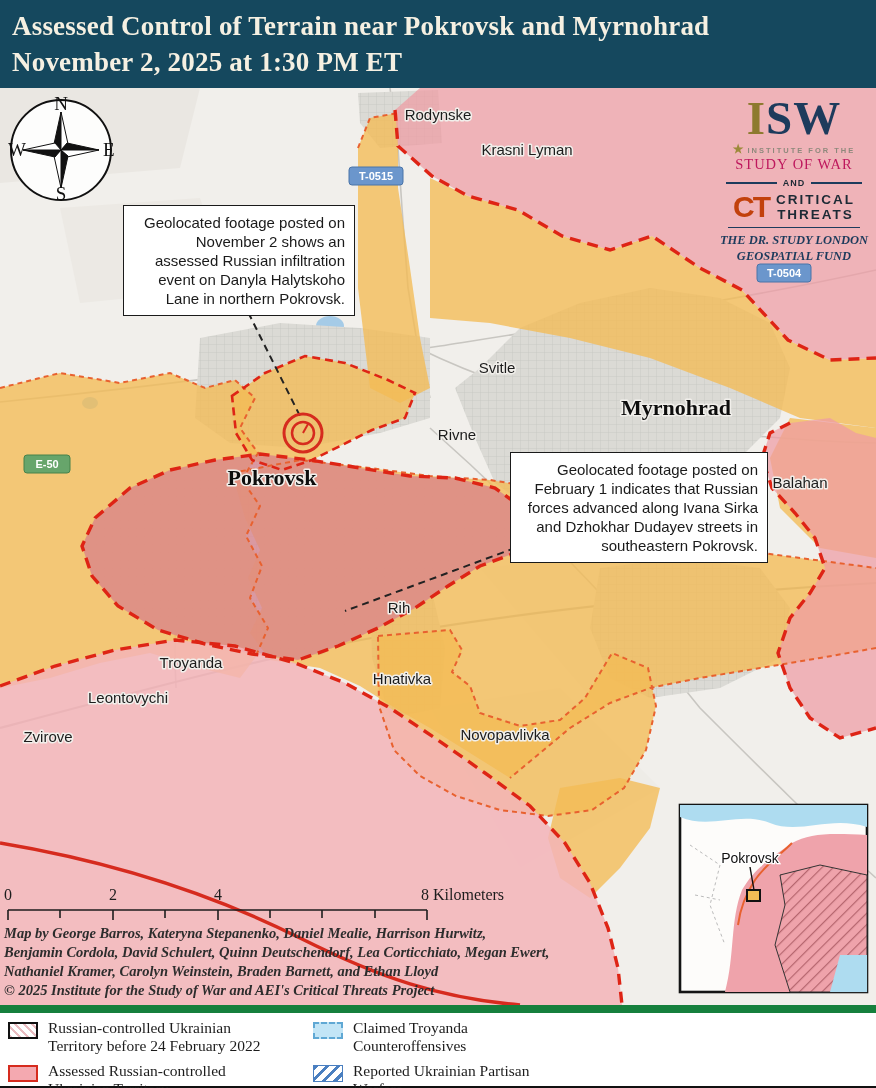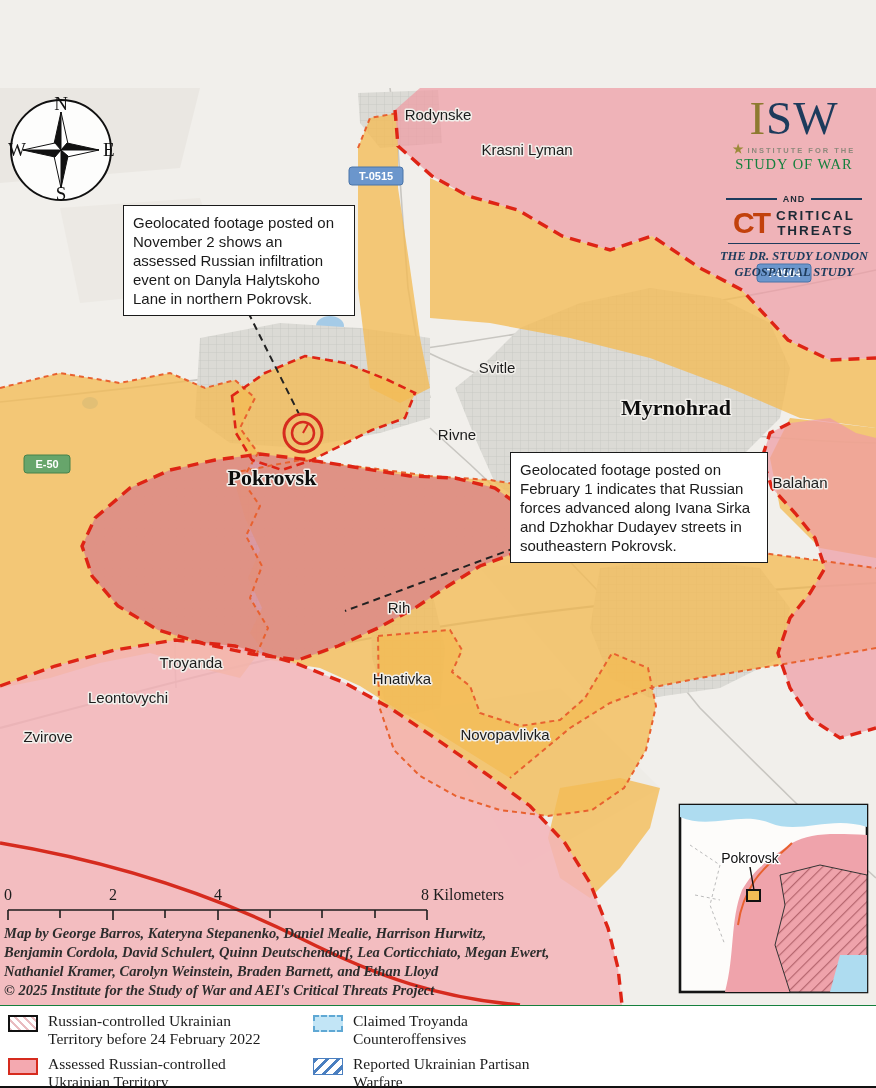--- a/index.html
+++ b/index.html
@@ -64,6 +64,10 @@
 
 <div class="page">
 
+  <div class="hdr">
+    <div class="t1">Assessed Control of Terrain near Pokrovsk and Myrnohrad</div>
+    <div class="t2">November 2, 2025 at 1:30 PM ET</div>
+  </div>
 
   <div class="mapwrap">
   <svg width="876" height="917" viewBox="0 0 876 917">

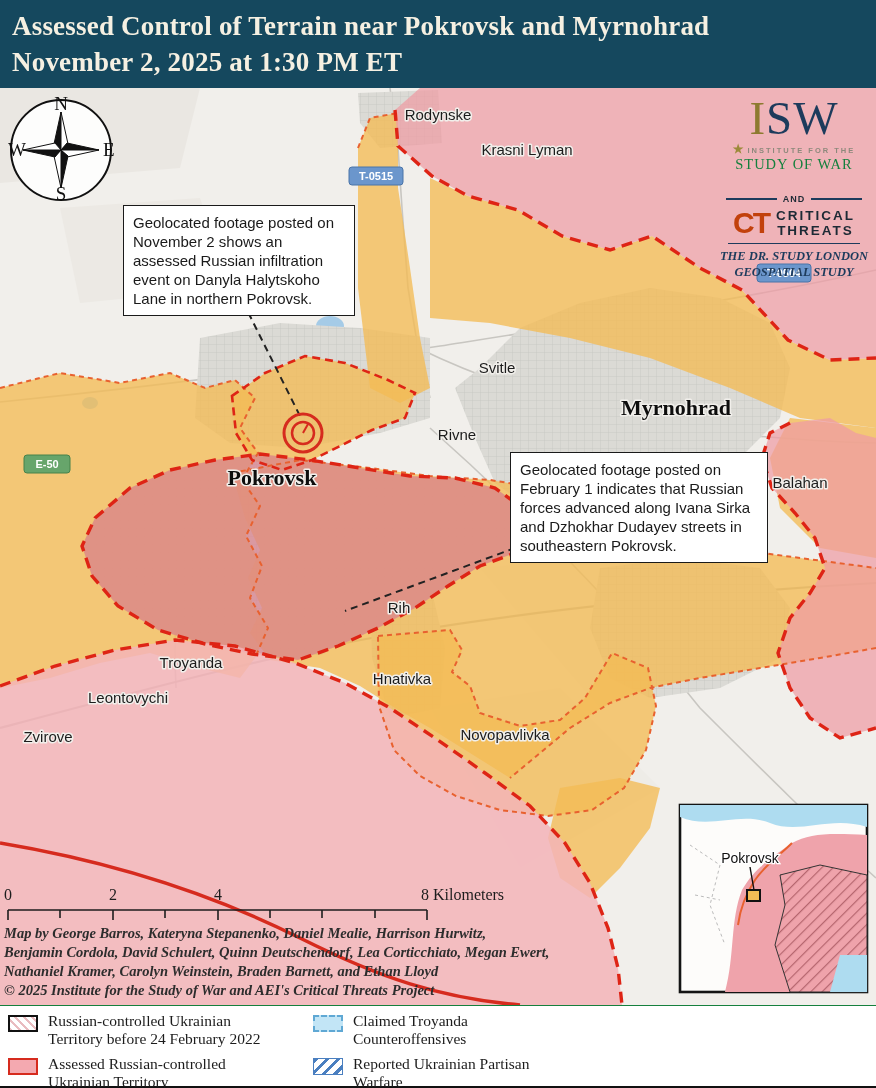--- a/index.html
+++ b/index.html
@@ -28,7 +28,7 @@
         padding:7px 9px;font-size:15px;line-height:19px;color:#1a1a1a;text-align:left;}
   
   .logos{position:absolute;right:6px;top:96px;width:152px;text-align:center;}
-  .isw{font-family:"Liberation Serif",serif;font-weight:normal;font-size:47px;line-height:44px;
+  .isw{font-family:"Liberation Serif",serif;font-weight:bold;font-size:47px;line-height:44px;
        color:#1d3b5c;letter-spacing:1px;position:relative;}
   .isw .gold-i{color:#8d7a2f;}
   .inst1{font-size:7.5px;letter-spacing:2px;color:#8e897c;font-weight:bold;margin-top:2px;text-align:center;}

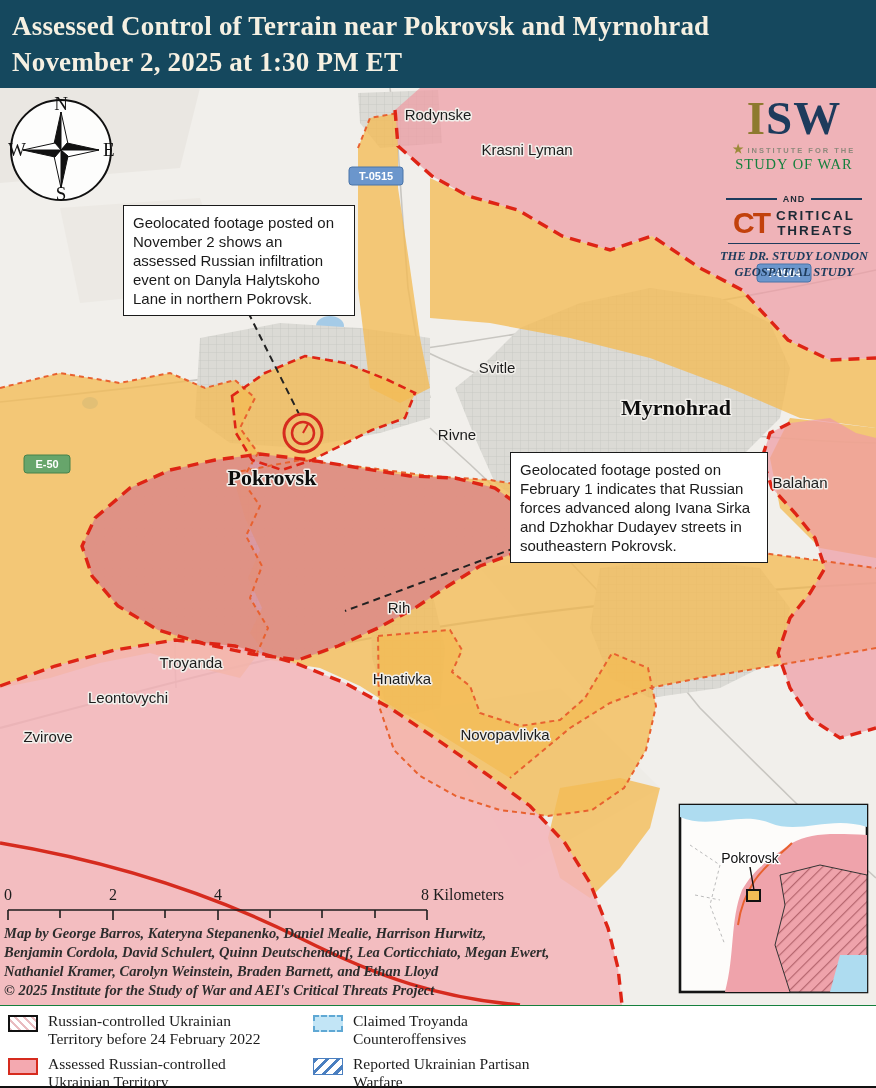--- a/index.html
+++ b/index.html
@@ -32,7 +32,7 @@
        color:#1d3b5c;letter-spacing:1px;position:relative;}
   .isw .gold-i{color:#8d7a2f;}
   .inst1{font-size:7.5px;letter-spacing:2px;color:#8e897c;font-weight:bold;margin-top:2px;text-align:center;}
-  .inst2{font-family:"Liberation Serif",serif;font-size:14.5px;letter-spacing:1px;color:#15803d;}
+  .inst2{font-family:"Liberation Serif",serif;font-size:14.5px;letter-spacing:1px;color:#be185d;}
   .star{color:#9c8a3a;font-size:12px;margin-right:2px;}
   .androw{display:flex;align-items:center;gap:6px;margin:21px 8px 4px 8px;}
   .androw .rule{flex:1;height:1.4px;background:#1d3b5c;}

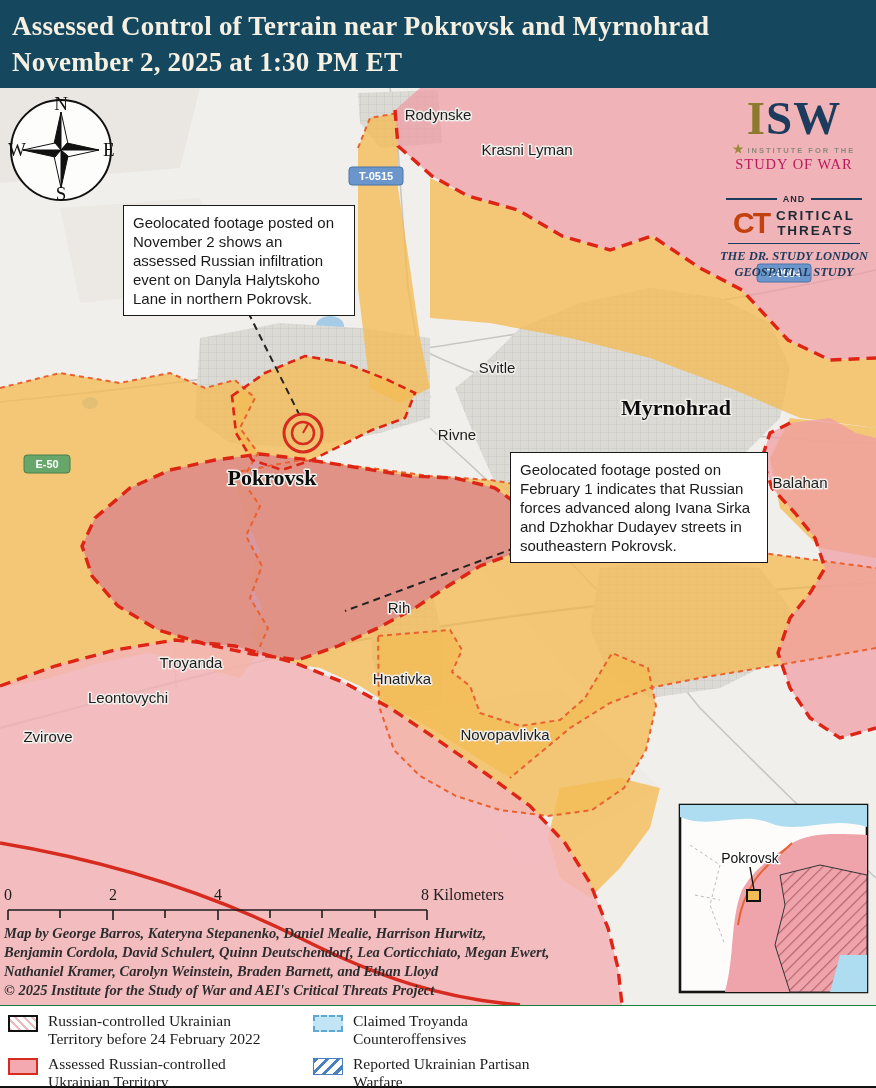--- a/index.html
+++ b/index.html
@@ -34,7 +34,7 @@
   .inst1{font-size:7.5px;letter-spacing:2px;color:#8e897c;font-weight:bold;margin-top:2px;text-align:center;}
   .inst2{font-family:"Liberation Serif",serif;font-size:14.5px;letter-spacing:1px;color:#be185d;}
   .star{color:#9c8a3a;font-size:12px;margin-right:2px;}
-  .androw{display:flex;align-items:center;gap:6px;margin:21px 8px 4px 8px;}
+  .androw{display:flex;align-items:center;gap:6px;margin:5px 8px 4px 8px;}
   .androw .rule{flex:1;height:1.4px;background:#1d3b5c;}
   .androw .and{font-size:9px;font-weight:bold;color:#1d2a35;letter-spacing:1px;}
   .ctrow{display:flex;align-items:center;justify-content:center;gap:7px;}

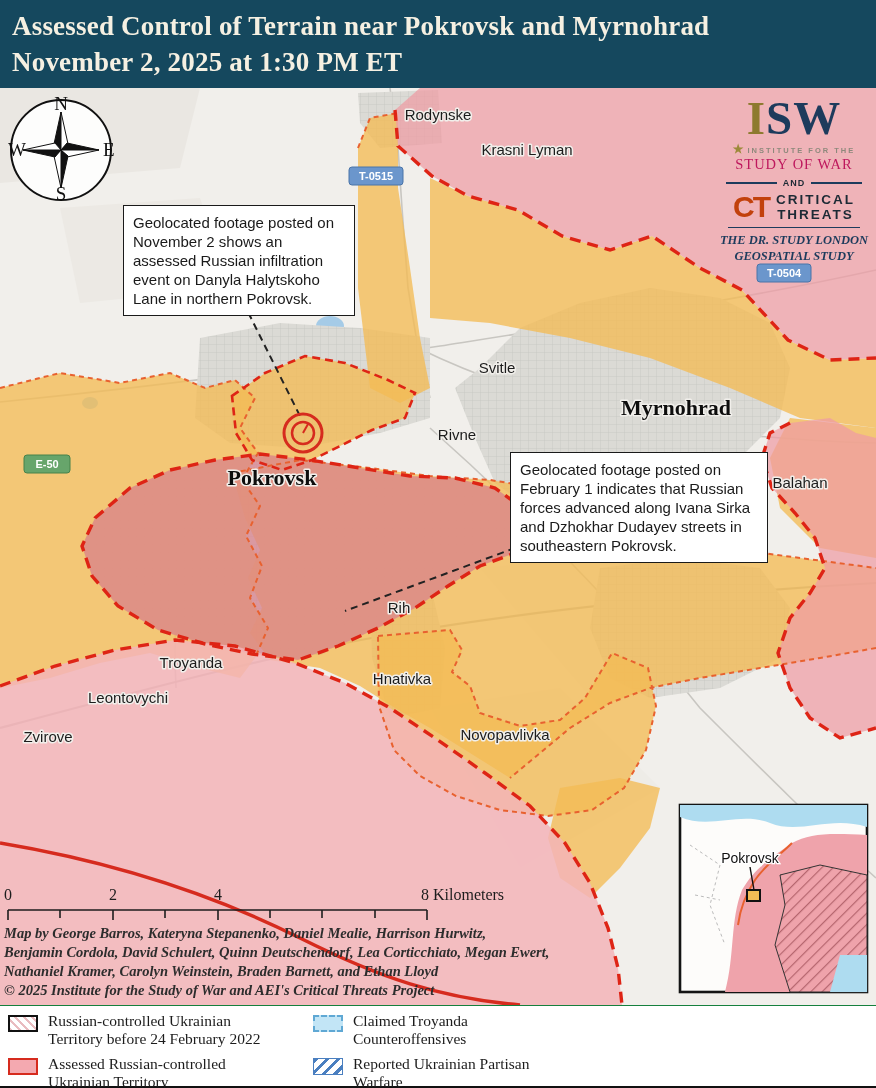--- a/index.html
+++ b/index.html
@@ -25,7 +25,7 @@
   .compass-l{font-family:"Liberation Serif",serif;font-size:19px;fill:#111;}
   
   .callout{position:absolute;background:#fff;border:1.6px solid #1a1a1a;box-sizing:border-box;
-        padding:7px 9px;font-size:15px;line-height:19px;color:#1a1a1a;text-align:left;}
+        padding:7px 9px;font-size:15px;line-height:19px;color:#1a1a1a;text-align:right;}
   
   .logos{position:absolute;right:6px;top:96px;width:152px;text-align:center;}
   .isw{font-family:"Liberation Serif",serif;font-weight:bold;font-size:47px;line-height:44px;

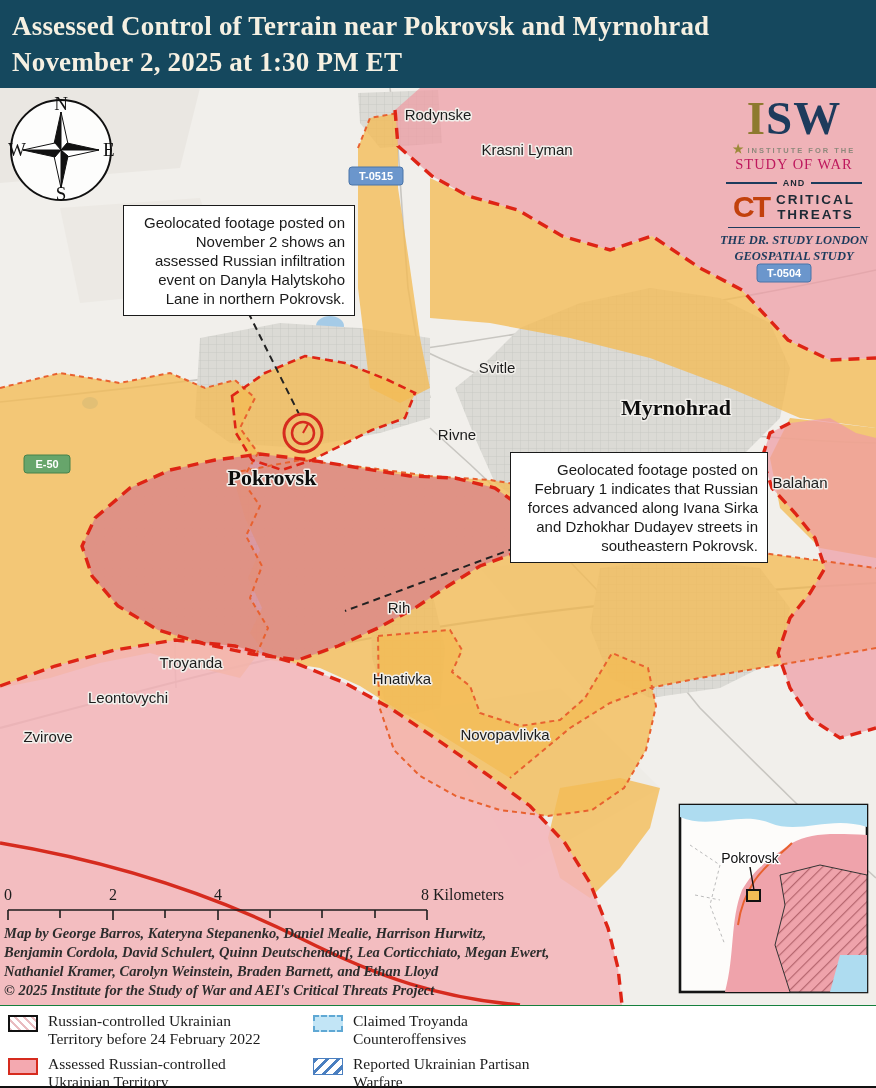--- a/index.html
+++ b/index.html
@@ -271,7 +271,7 @@
     <div class="rule2"></div>
     <div class="fund">
       <div>THE DR. STUDY LONDON</div>
-        <div>GEOSPATIAL STUDY</div>
+        <div>GEOSPATIAL FUND</div>
     </div>
   </div>
 

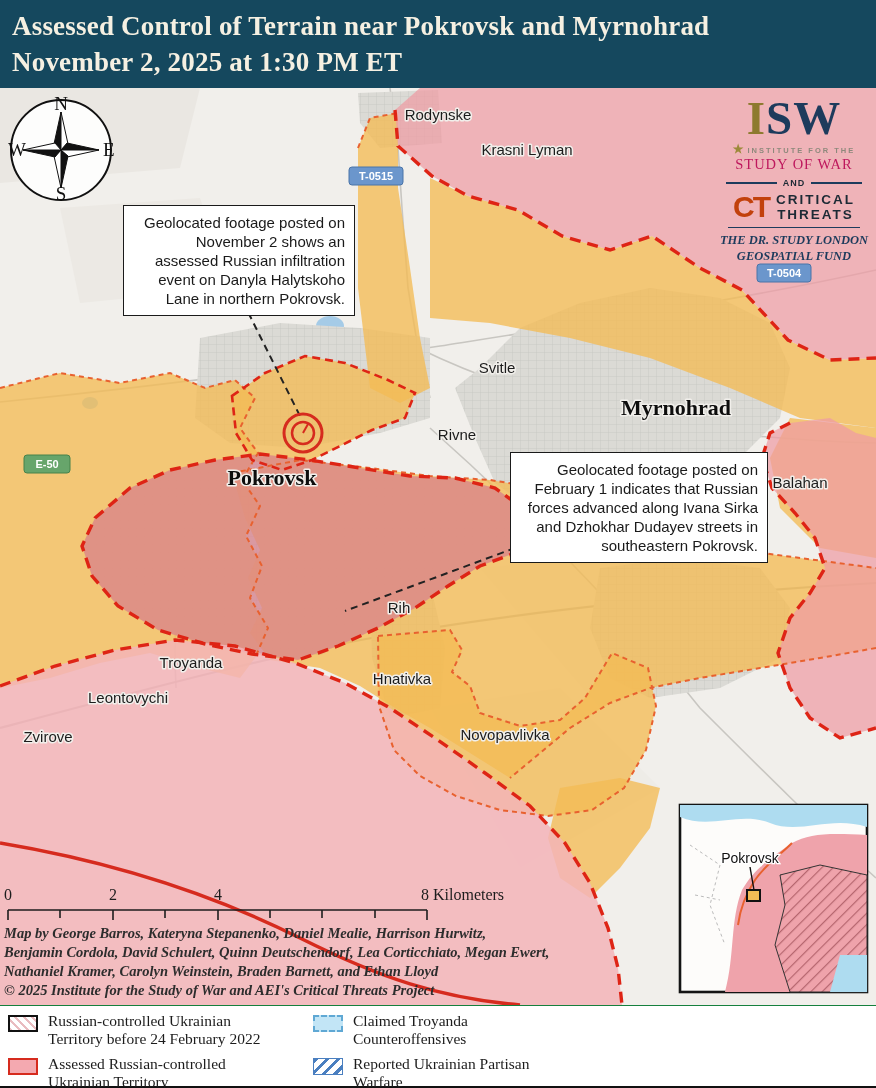--- a/index.html
+++ b/index.html
@@ -45,7 +45,7 @@
   .rule2{height:1.4px;background:#1d3b5c;margin:5px 10px 0 10px;}
   
   .legend{position:absolute;left:0;top:1005px;width:876px;height:83px;background:#fff;
-      border-top:1px solid #15803d;border-bottom:2px solid #111;box-sizing:border-box;
+      border-top:8px solid #15803d;border-bottom:2px solid #111;box-sizing:border-box;
       display:flex;padding:6px 0 0 8px;}
   .lcol{display:flex;flex-direction:column;gap:7px;}
   .lcol.c1{width:305px;} .lcol.c2{width:308px;} .lcol.c3{width:250px;}

